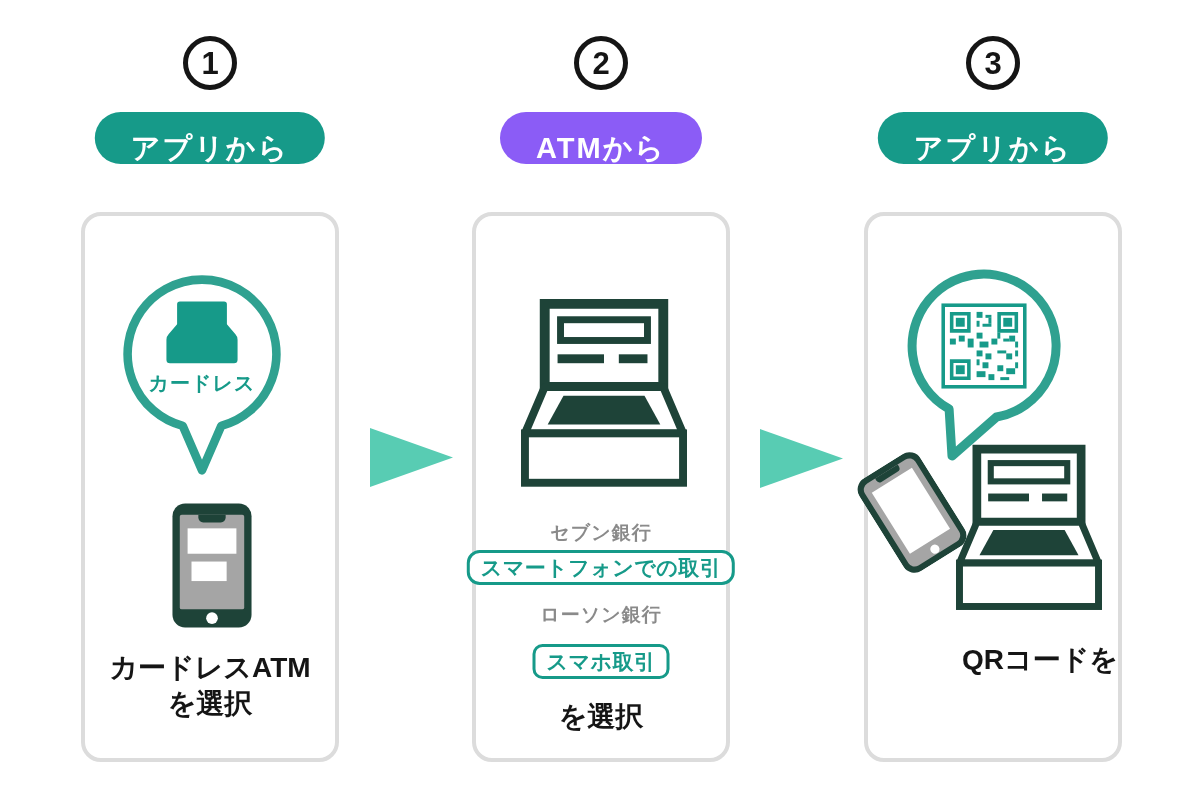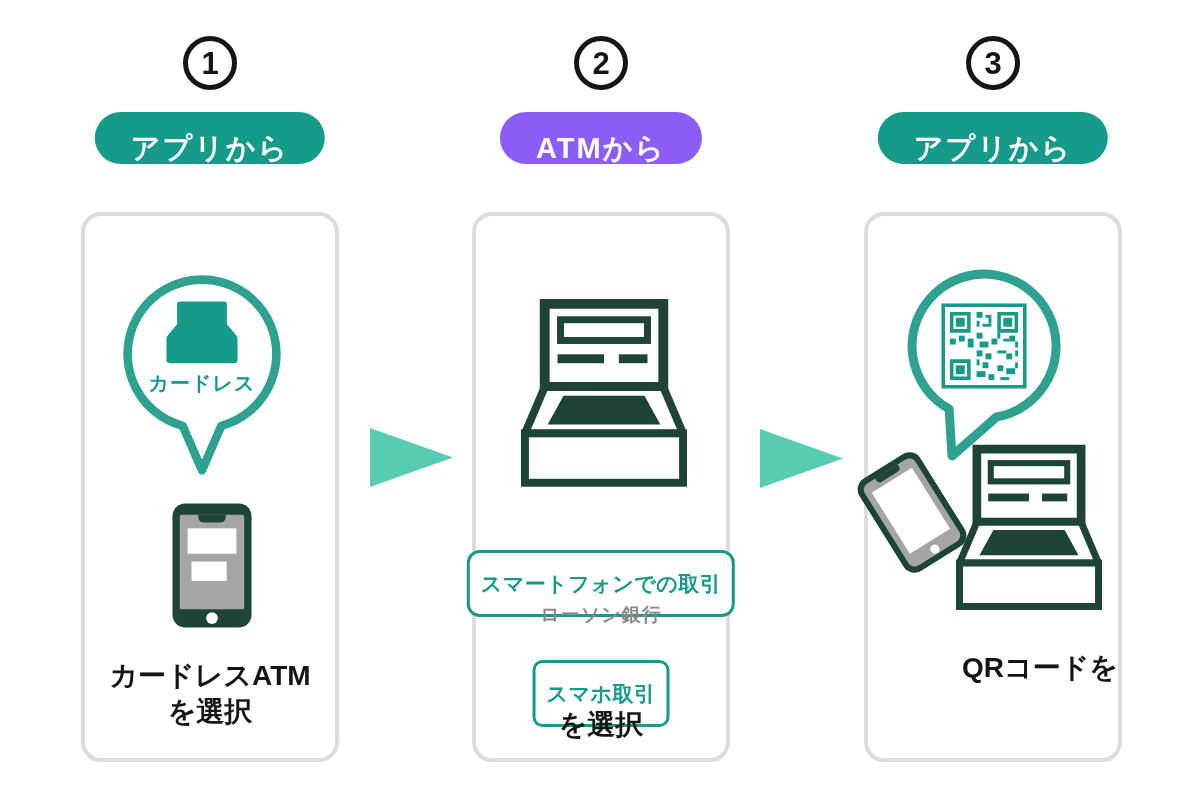--- a/index.html
+++ b/index.html
@@ -109,6 +109,7 @@
         <rect x="4" y="137" width="160" height="50" fill="#ffffff" stroke="#1e4338" stroke-width="8"></rect>
       </svg>
 
+      <div class="bank-label bank1">セブン銀行</div>
       <div class="opt-btn btn1">スマートフォンでの取引</div>
 
       <div class="bank-label bank2">ローソン銀行</div>

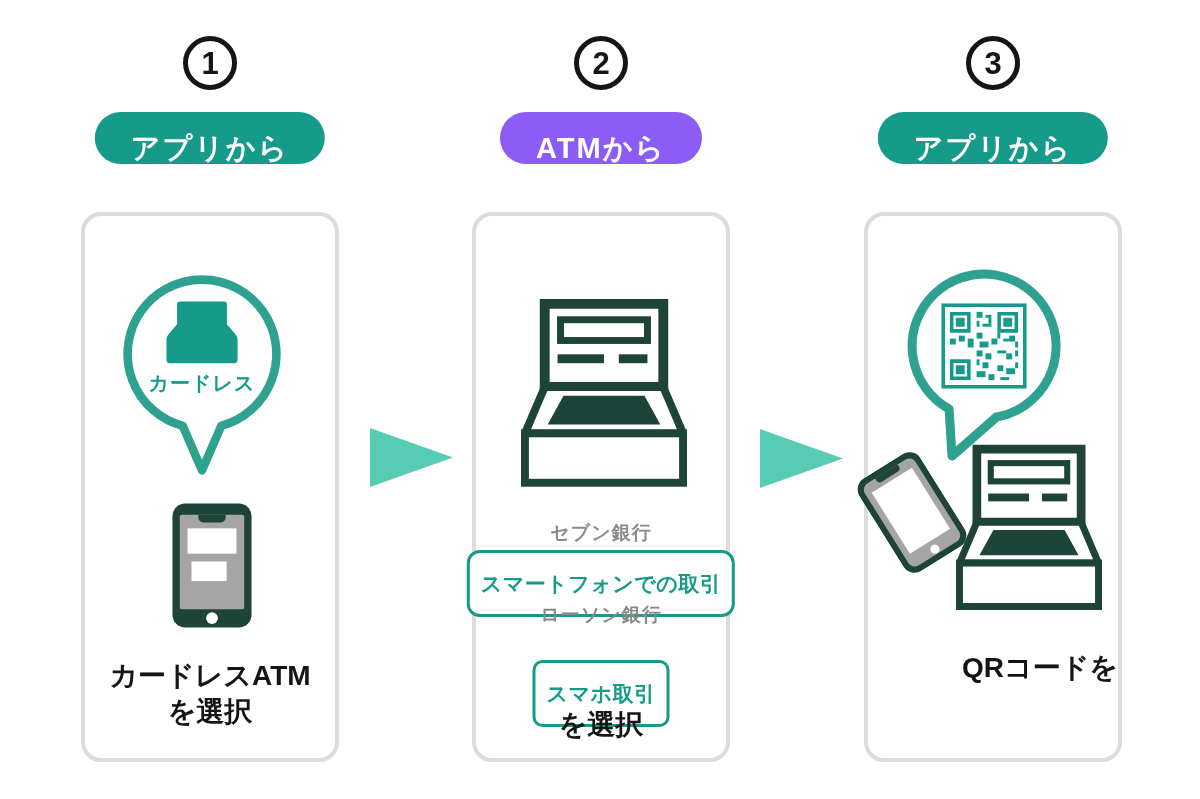--- a/index.html
+++ b/index.html
@@ -36,7 +36,7 @@
   .bank1{top:304px;} .bank2{top:386px;}
   .opt-btn{position:absolute;left:50%;transform:translateX(-50%);
            border:3px solid #169a89;border-radius:13px;color:#169a89;font-weight:bold;
-           font-size:21px;line-height:1;padding:20px 11px;white-space:nowrap;background:#fff;letter-spacing:0.5px;}
+           font-size:21px;line-height:1;padding:4px 11px;white-space:nowrap;background:#fff;letter-spacing:0.5px;}
   .btn1{top:334px;} .btn2{top:444px;border-radius:10px;}
   .cap2{top:482px;font-size:28px;}
   

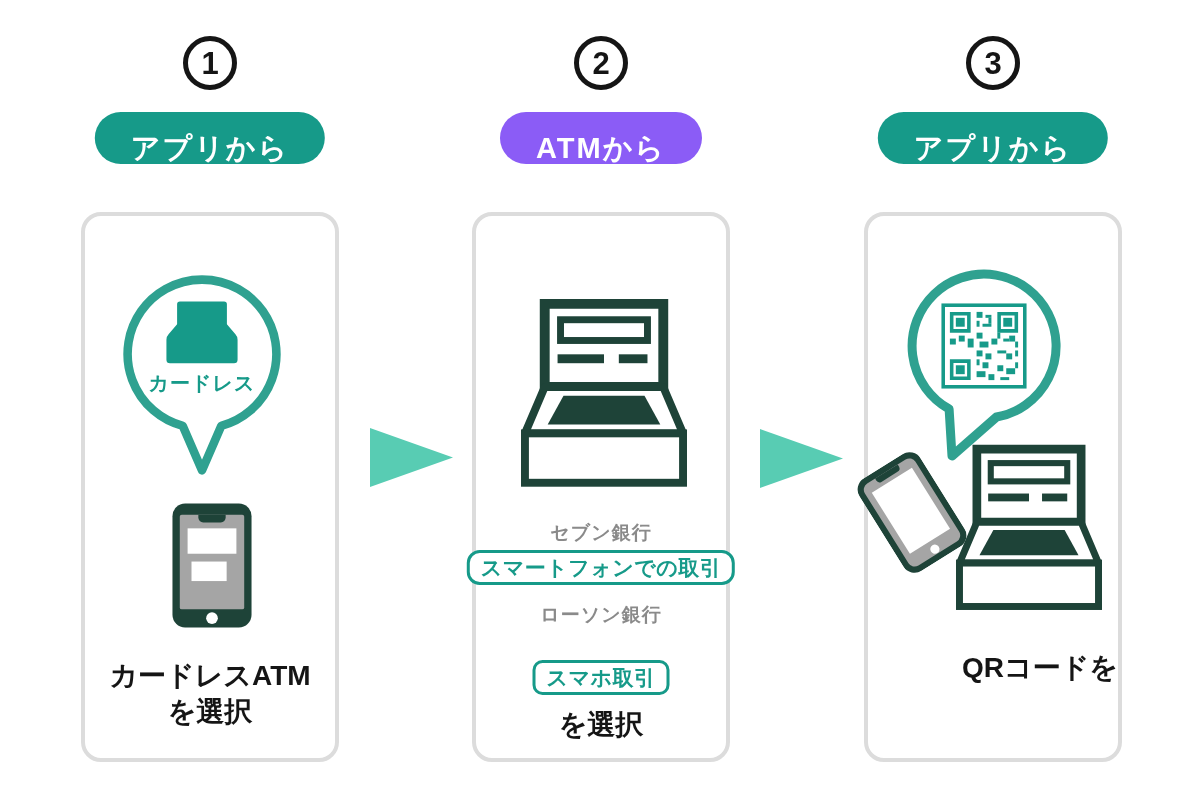--- a/index.html
+++ b/index.html
@@ -27,7 +27,7 @@
   .bubble-text{position:absolute;top:100px;left:0;width:100%;text-align:center;
                color:#169a89;font-weight:bold;font-size:20px;line-height:1.15;letter-spacing:1px;}
   .phone1{position:absolute;left:86px;top:286px;width:82px;}
-  .caption{position:absolute;left:0;width:100%;text-align:center;font-weight:bold;color:#151515;margin-top:8px;}
+  .caption{position:absolute;left:0;width:100%;text-align:center;font-weight:bold;color:#151515;}
   .cap1{top:434px;font-size:28px;line-height:1.3;}
   
   .atm-main{position:absolute;left:45px;top:82px;width:166px;}

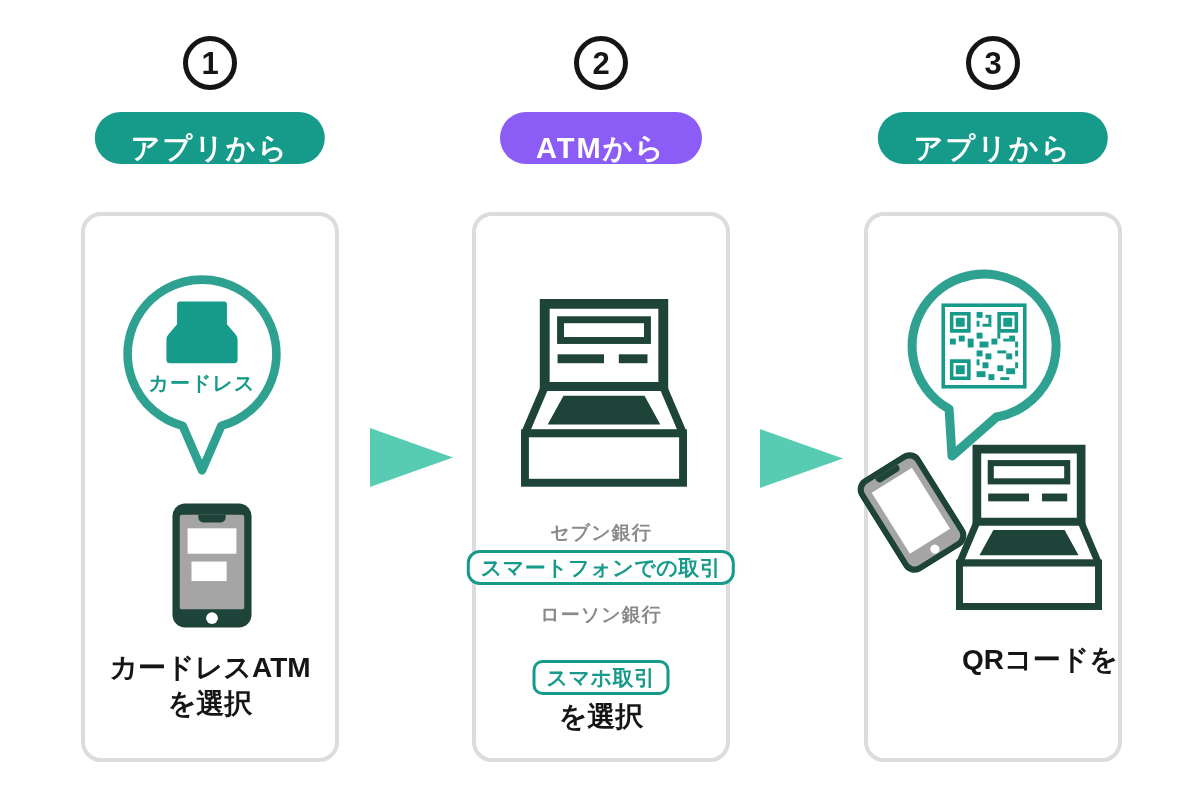--- a/index.html
+++ b/index.html
@@ -37,7 +37,7 @@
   .opt-btn{position:absolute;left:50%;transform:translateX(-50%);
            border:3px solid #169a89;border-radius:13px;color:#169a89;font-weight:bold;
            font-size:21px;line-height:1;padding:4px 11px;white-space:nowrap;background:#fff;letter-spacing:0.5px;}
-  .btn1{top:334px;} .btn2{top:444px;border-radius:10px;}
+  .btn1{top:334px;} .btn2{top:428px;border-radius:10px;}
   .cap2{top:482px;font-size:28px;}
   
   .bubble3{position:absolute;left:28px;top:52px;width:172px;height:196px;}

